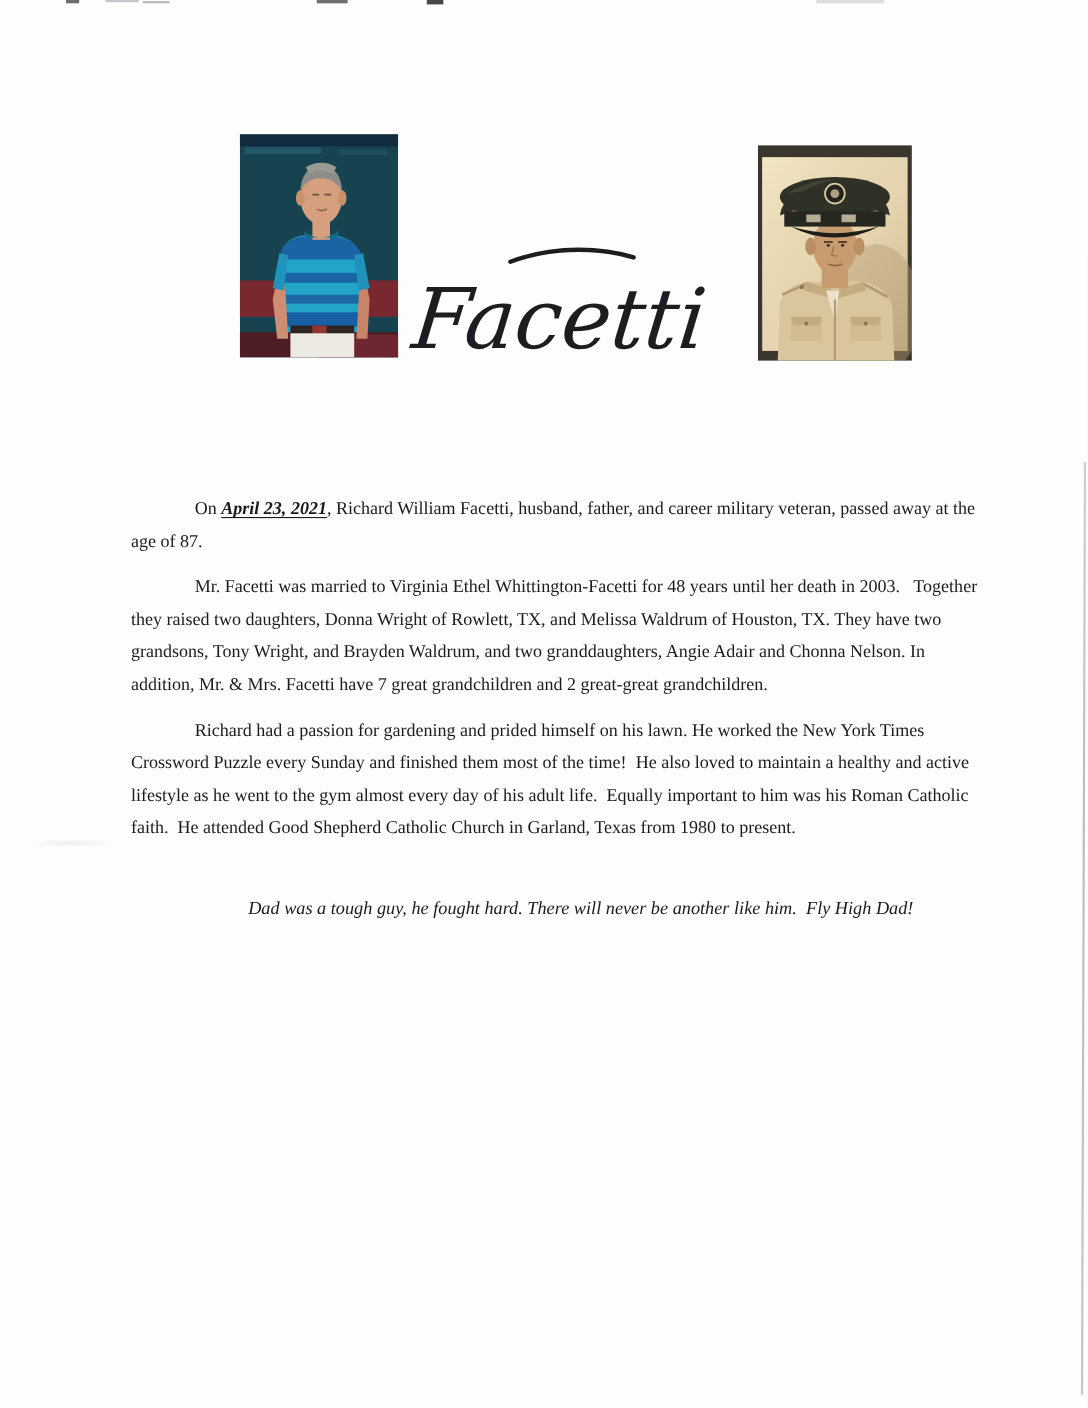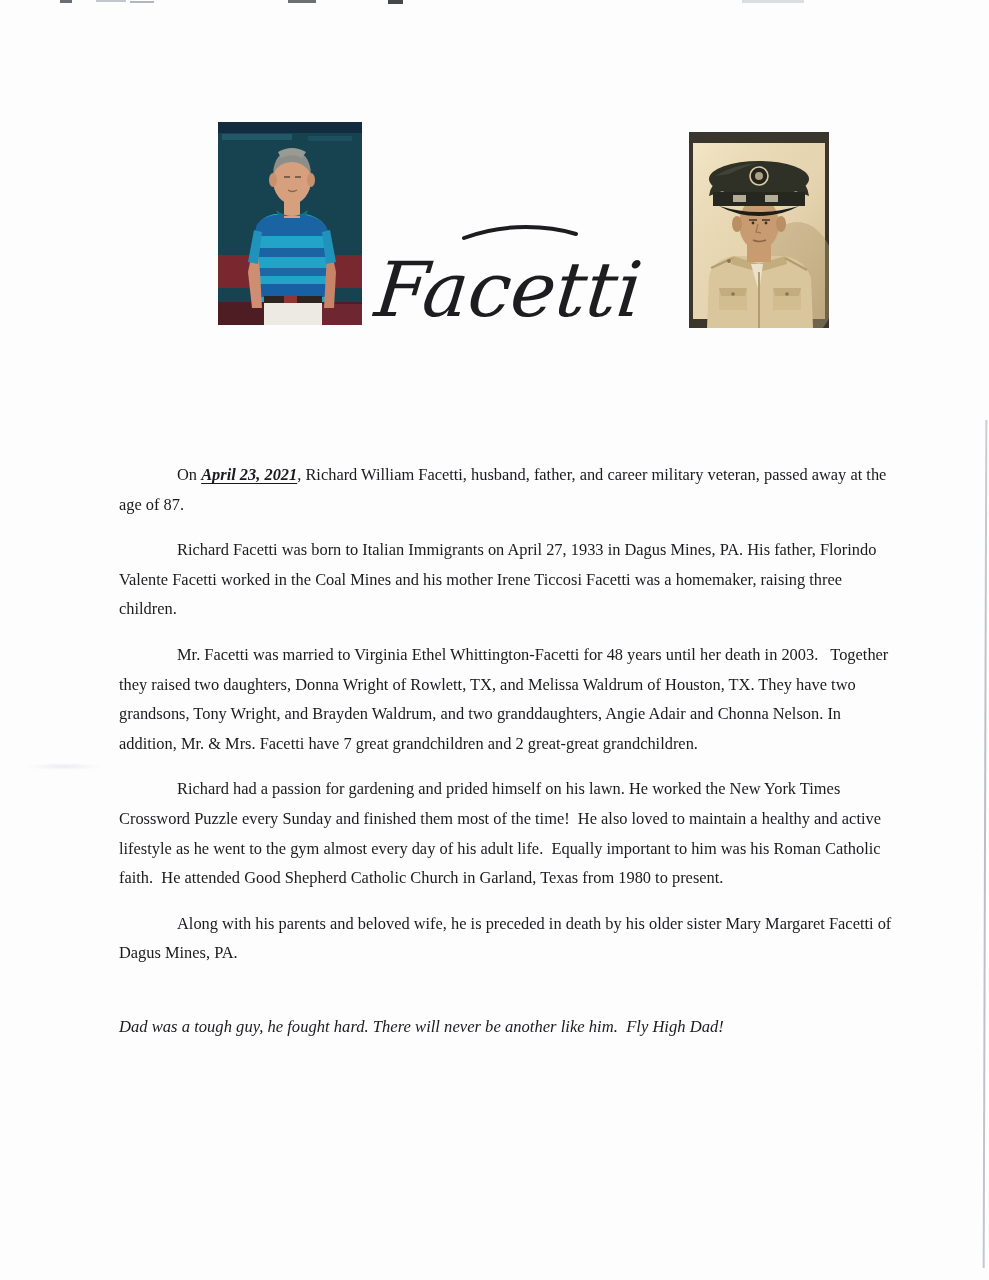--- a/index.html
+++ b/index.html
@@ -23,7 +23,7 @@
     font-size:16.4px;line-height:29.6px;
   }
   .para{
-    margin:16px 0 12px 0;
+    margin:3px 0 12px 0;
     white-space:pre;
     text-indent:58px;
   }

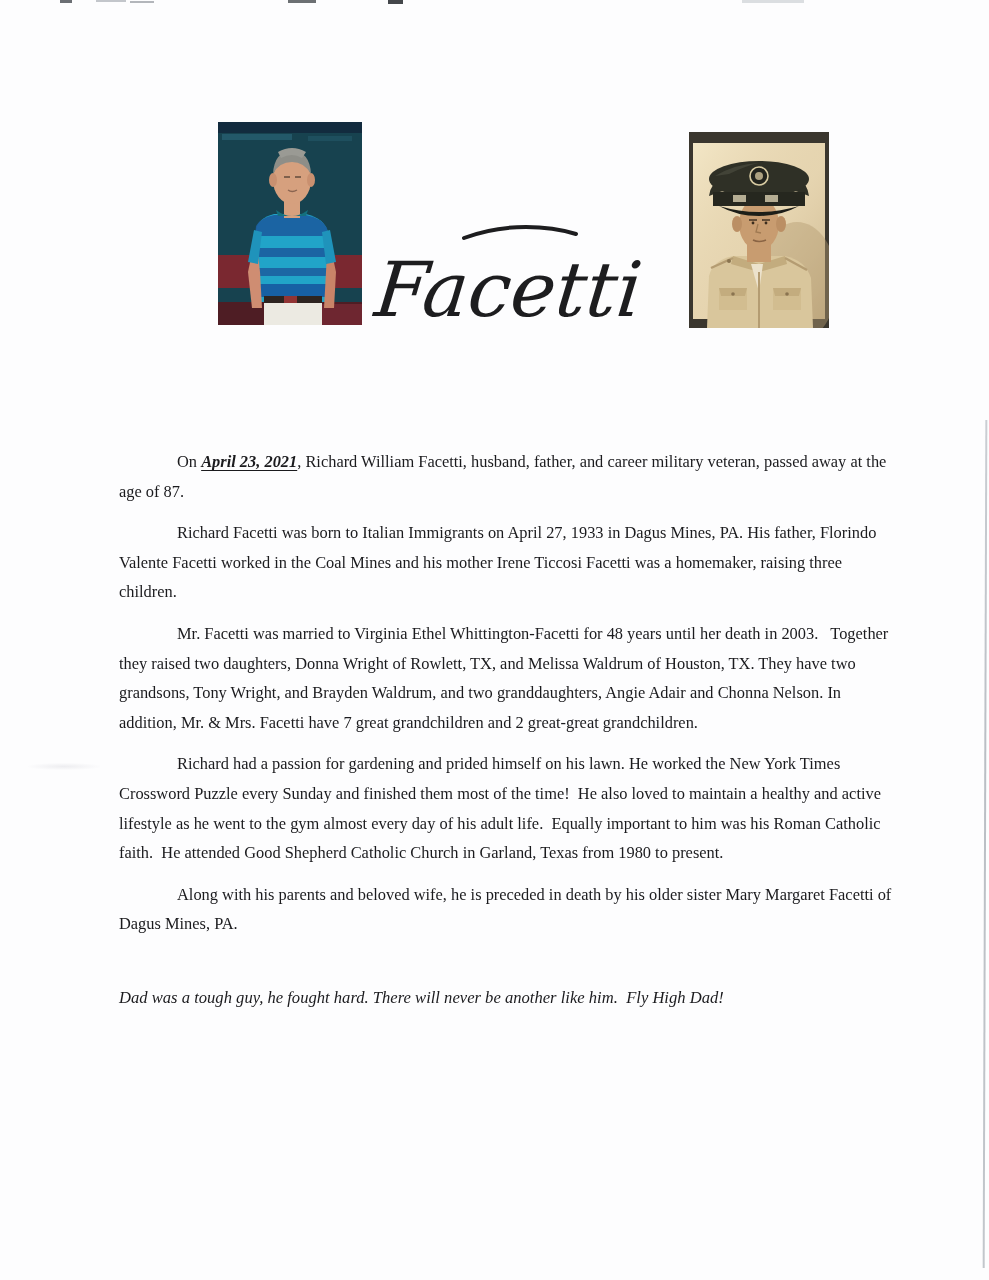--- a/index.html
+++ b/index.html
@@ -154,9 +154,6 @@
     <p class="para"><span>On </span><span class="date">April 23, 2021</span><span>, Richard William Facetti, husband, father, and career military veteran, passed away at the
 age of 87.</span></p>
     <div>
-        <p class="para">Richard Facetti was born to Italian Immigrants on April 27, 1933 in Dagus Mines, PA. His father, Florindo
-Valente Facetti worked in the Coal Mines and his mother Irene Ticcosi Facetti was a homemaker, raising three
-children.</p>
         <p class="para">Mr. Facetti was married to Virginia Ethel Whittington-Facetti for 48 years until her death in 2003.   Together
 they raised two daughters, Donna Wright of Rowlett, TX, and Melissa Waldrum of Houston, TX. They have two
 grandsons, Tony Wright, and Brayden Waldrum, and two granddaughters, Angie Adair and Chonna Nelson. In

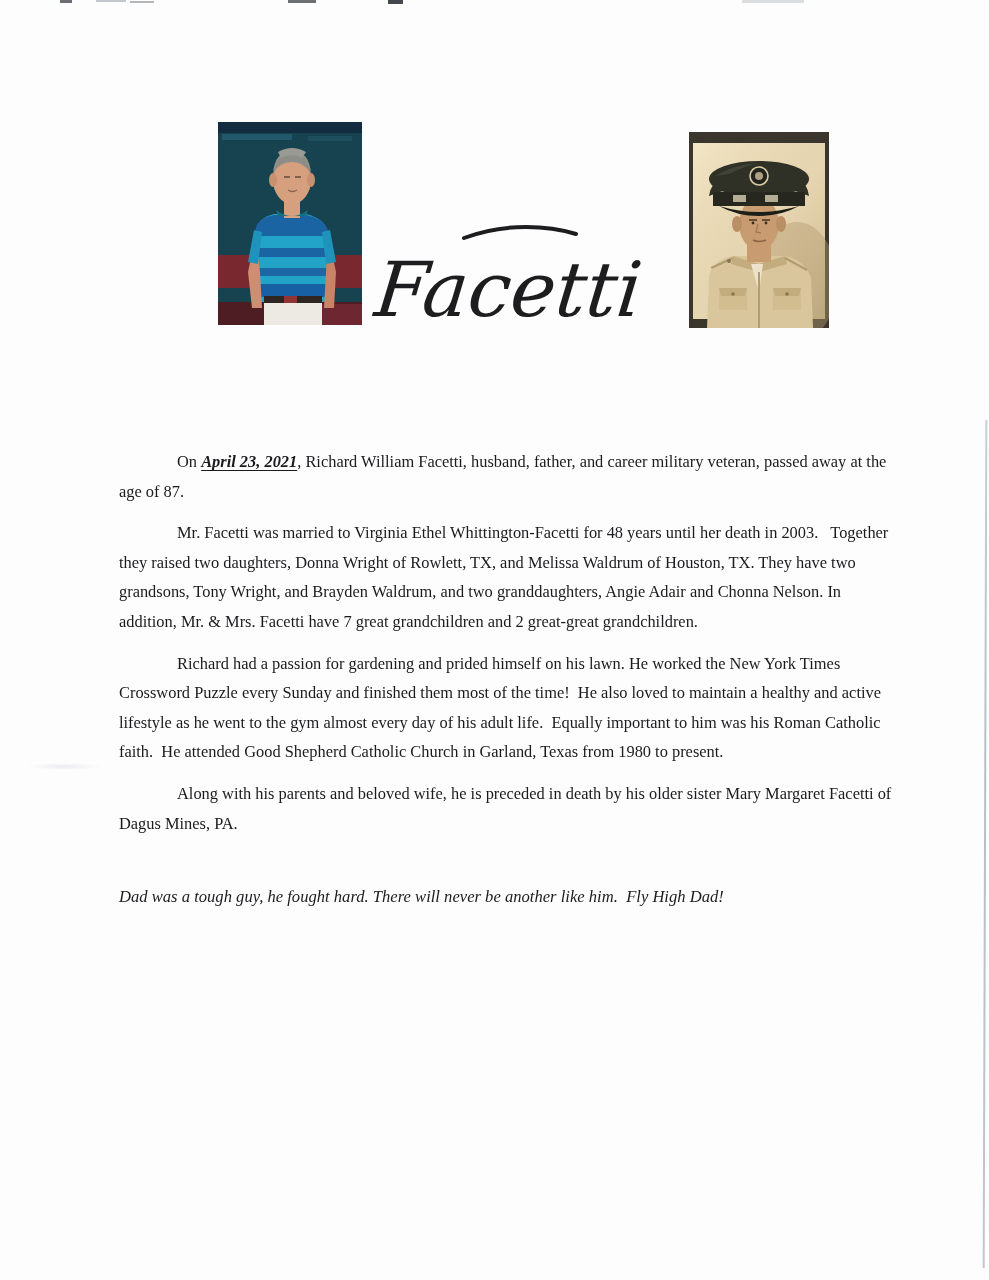--- a/index.html
+++ b/index.html
@@ -162,8 +162,6 @@
 Crossword Puzzle every Sunday and finished them most of the time!  He also loved to maintain a healthy and active
 lifestyle as he went to the gym almost every day of his adult life.  Equally important to him was his Roman Catholic
 faith.  He attended Good Shepherd Catholic Church in Garland, Texas from 1980 to present.</p>
-        <p class="para">Along with his parents and beloved wife, he is preceded in death by his older sister Mary Margaret Facetti of
-Dagus Mines, PA.</p>
       </div>
     <p class="closing">Dad was a tough guy, he fought hard. There will never be another like him.  Fly High Dad!</p>
   </div>

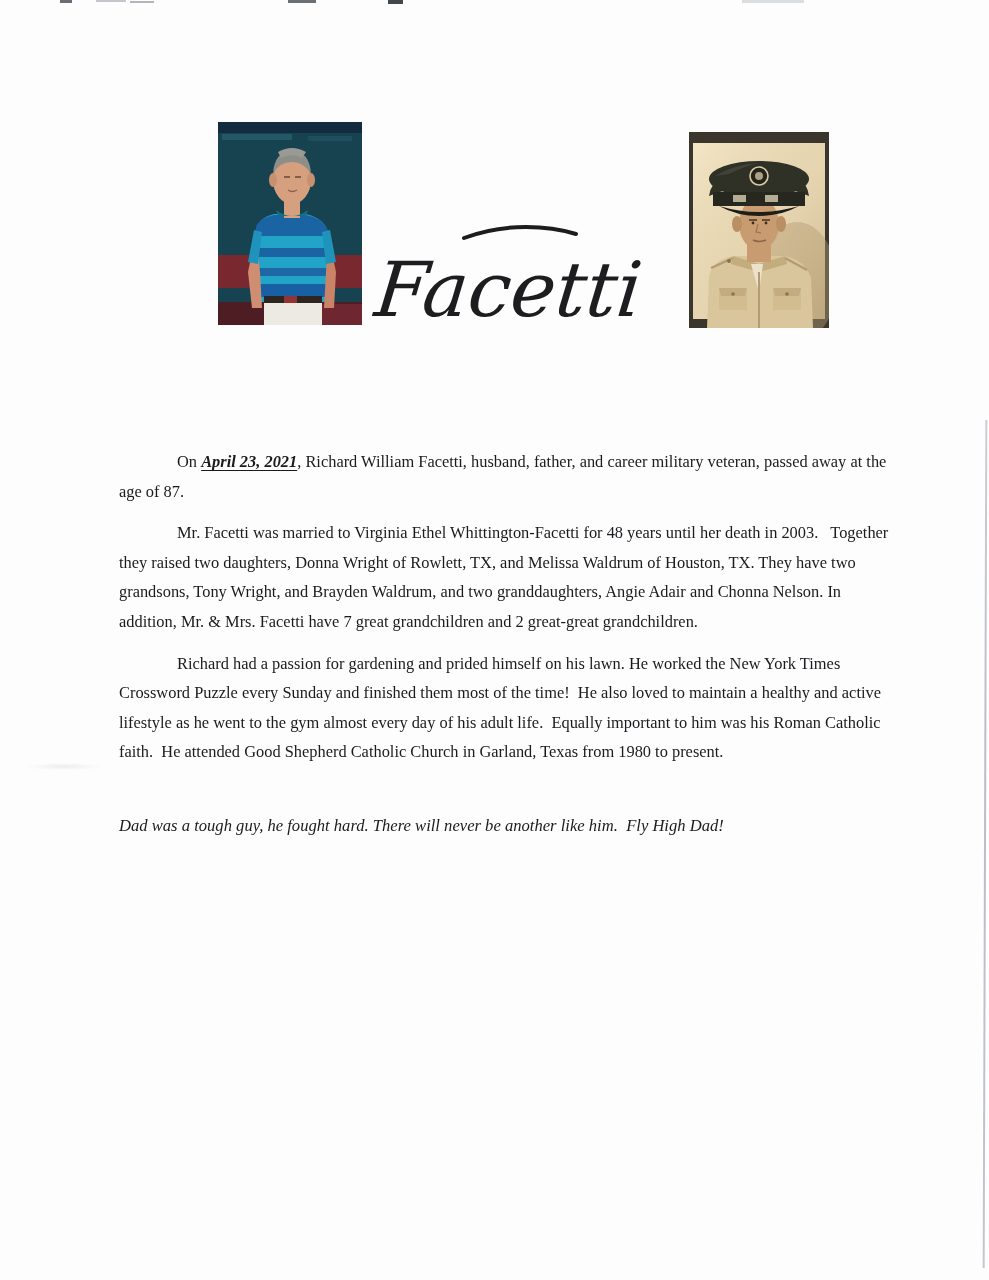--- a/index.html
+++ b/index.html
@@ -37,6 +37,7 @@
     white-space:pre;
     font-style:italic;
     font-size:16.6px;
+    text-align:center;
   }
   
   .artifact{position:absolute;pointer-events:none;}

